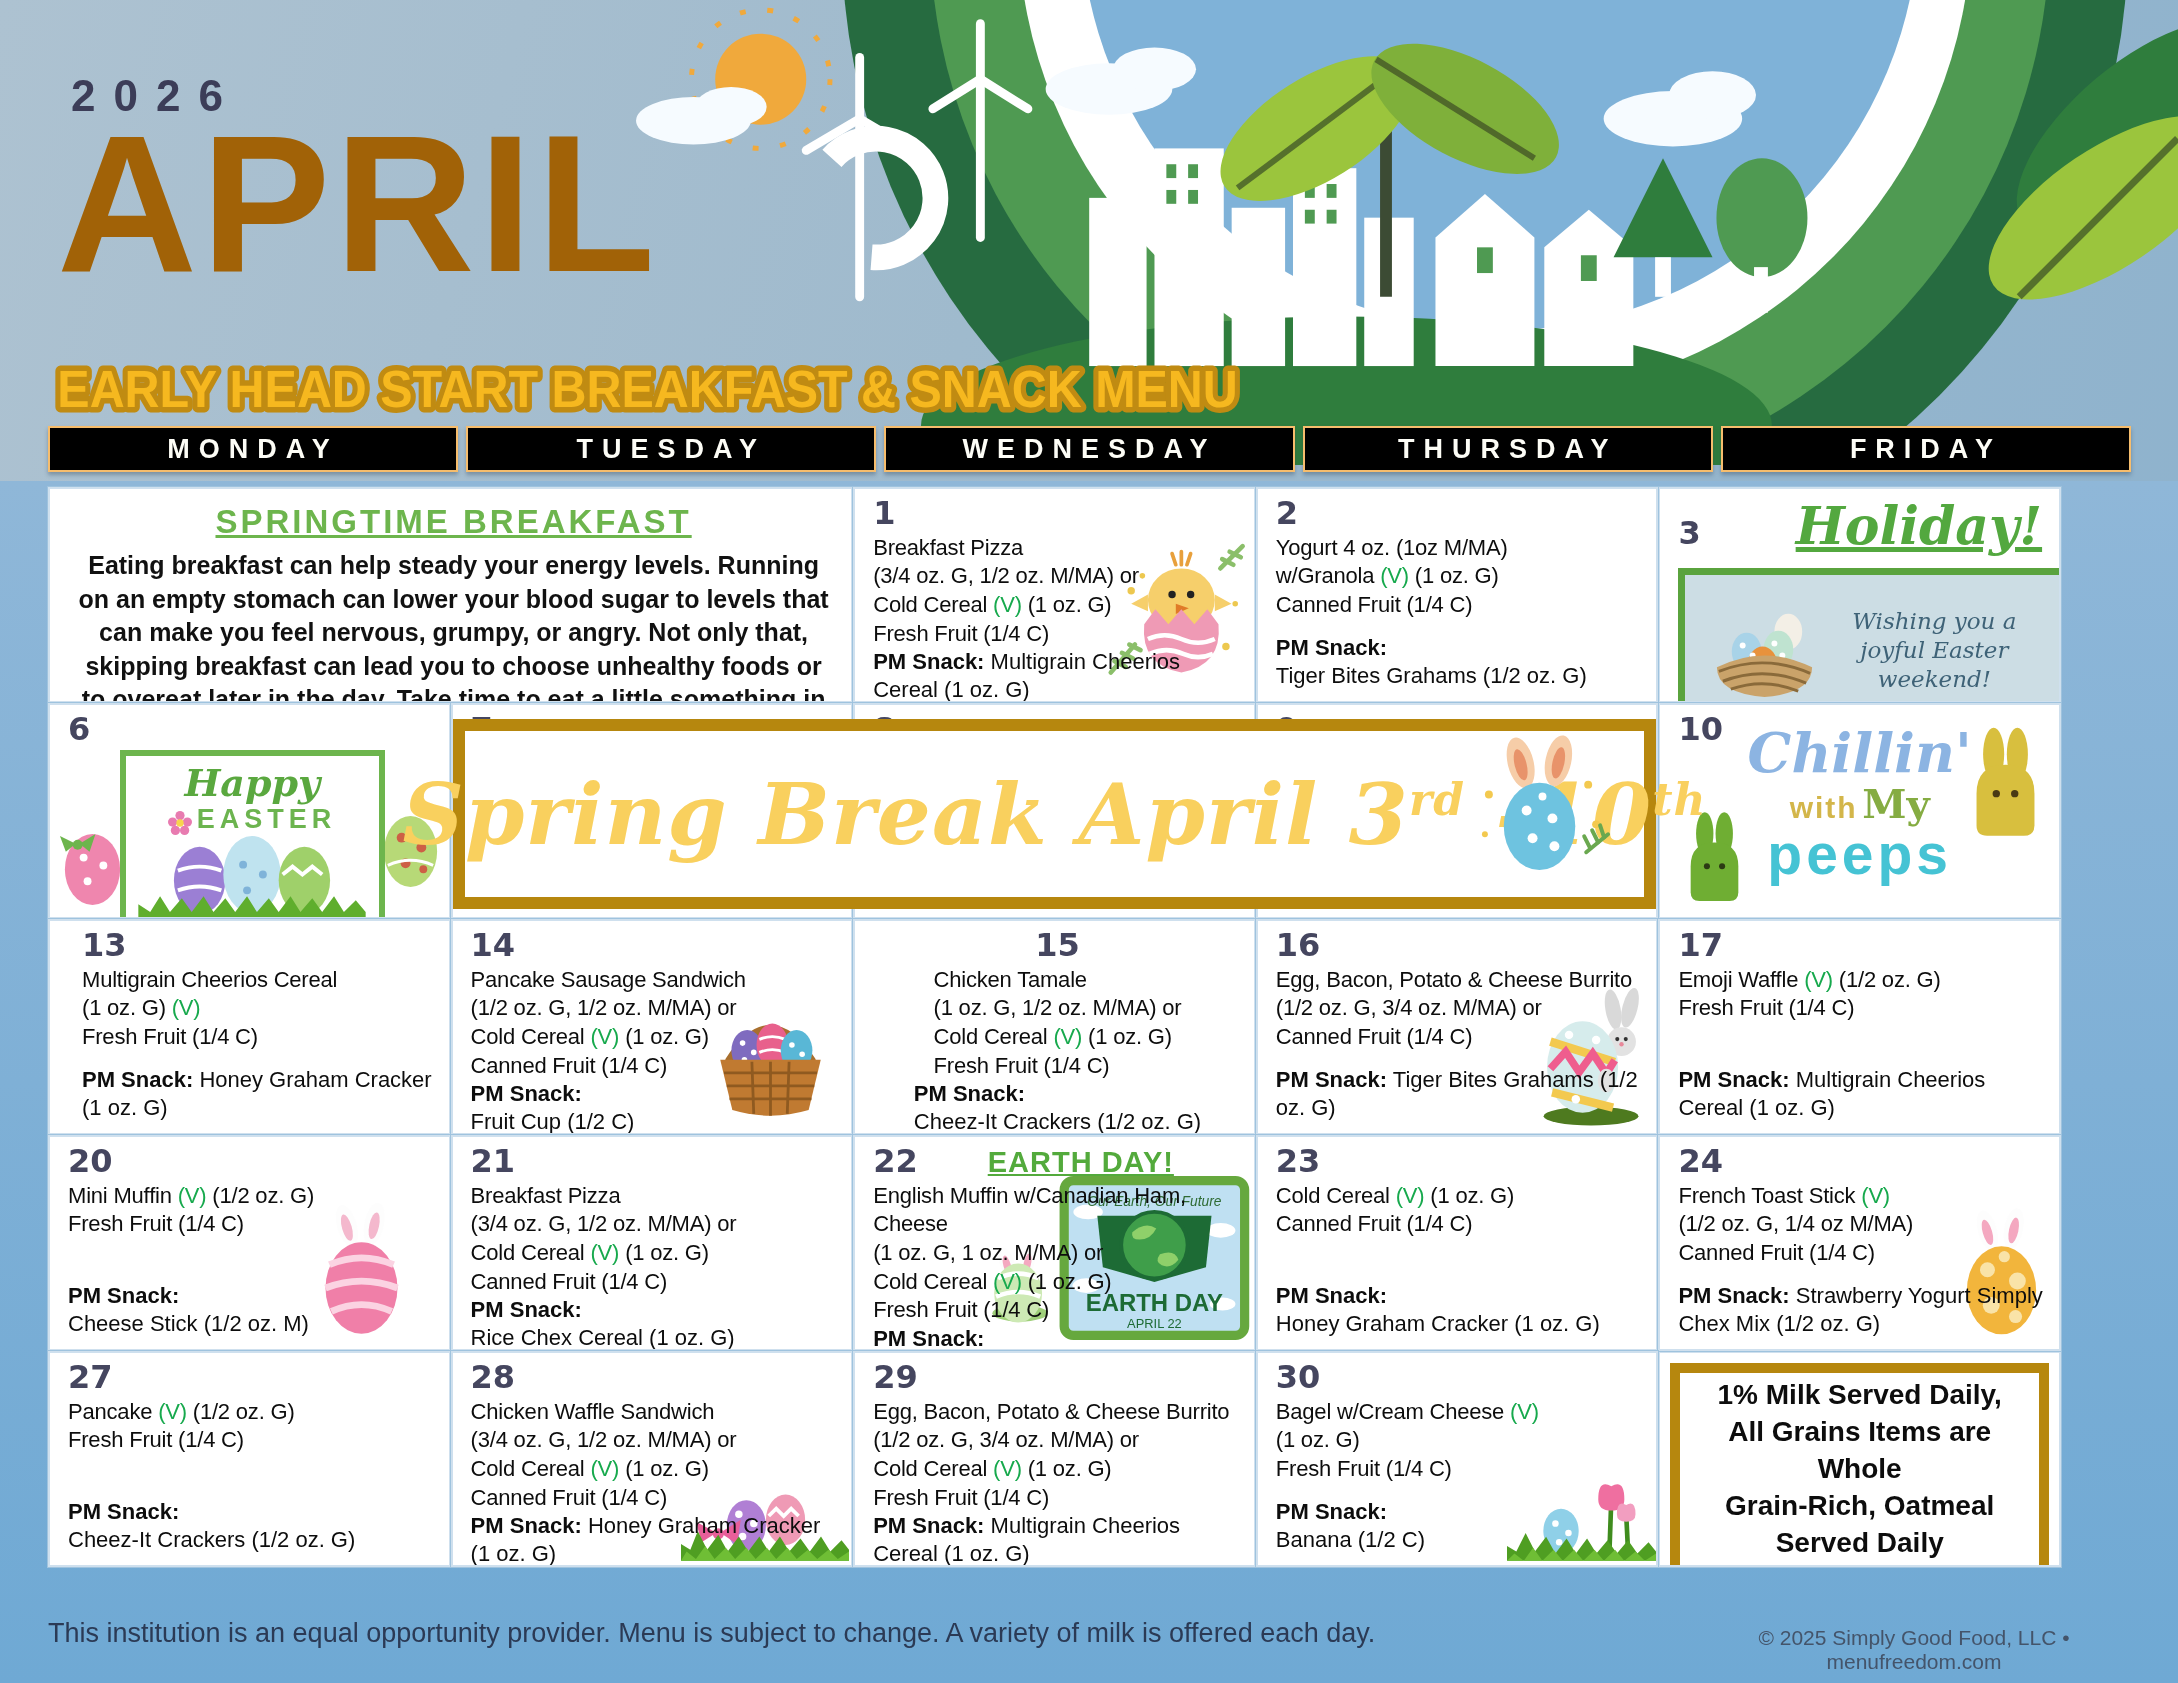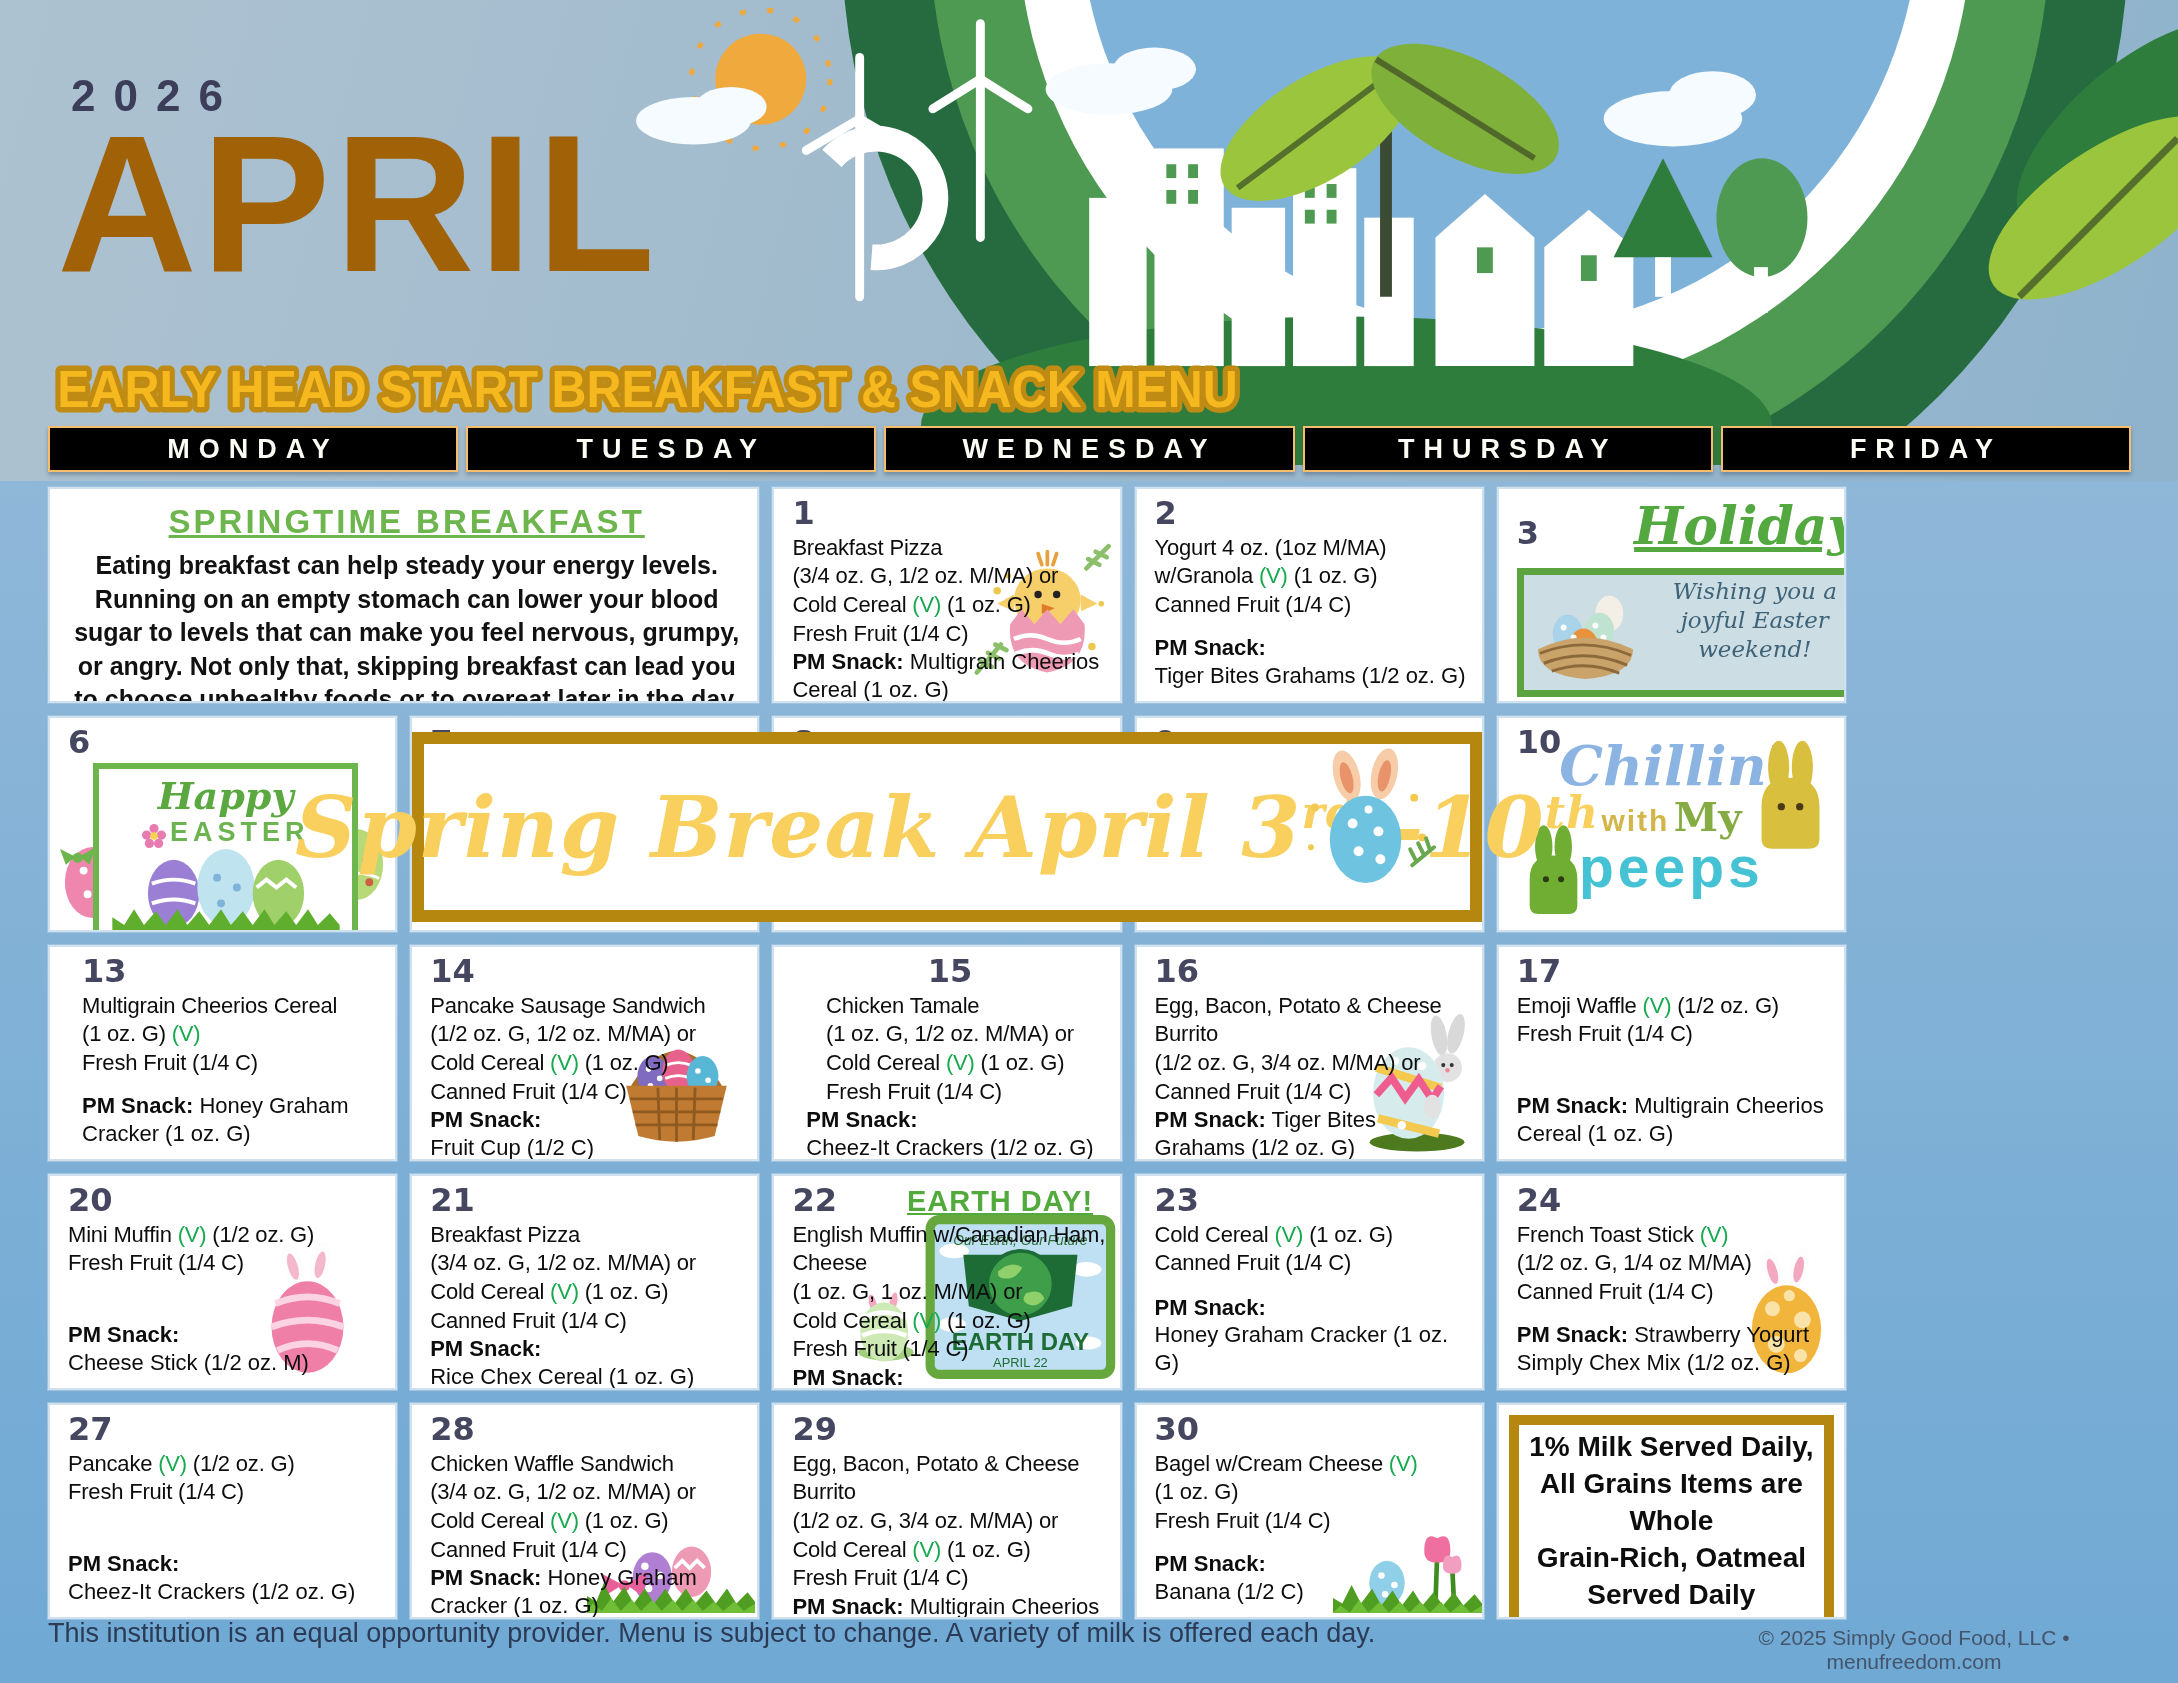--- a/index.html
+++ b/index.html
@@ -24,8 +24,8 @@
   
   .panel{position:absolute;left:0;top:481px;width:2178px;height:1202px;
          background:linear-gradient(#8fb7d8,#6fa9d4);}
-  .grid{margin-left:48px;width:1798px;padding-top:6px;display:grid;
-        grid-template-columns:repeat(5,1fr);grid-template-rows:repeat(5,216px);gap:13px;}
+  .grid{margin-left:48px;width:2013px;padding-top:6px;display:grid;
+        grid-template-columns:repeat(5,1fr);grid-template-rows:repeat(5,216px);gap:0;}
   .cell{background:#ffffff;border:2px solid #cfe0ee;box-shadow:0 0 0 1px #9fc3de;
         position:relative;display:flex;flex-direction:column;
         padding:6px 12px 8px 18px;overflow:hidden;}

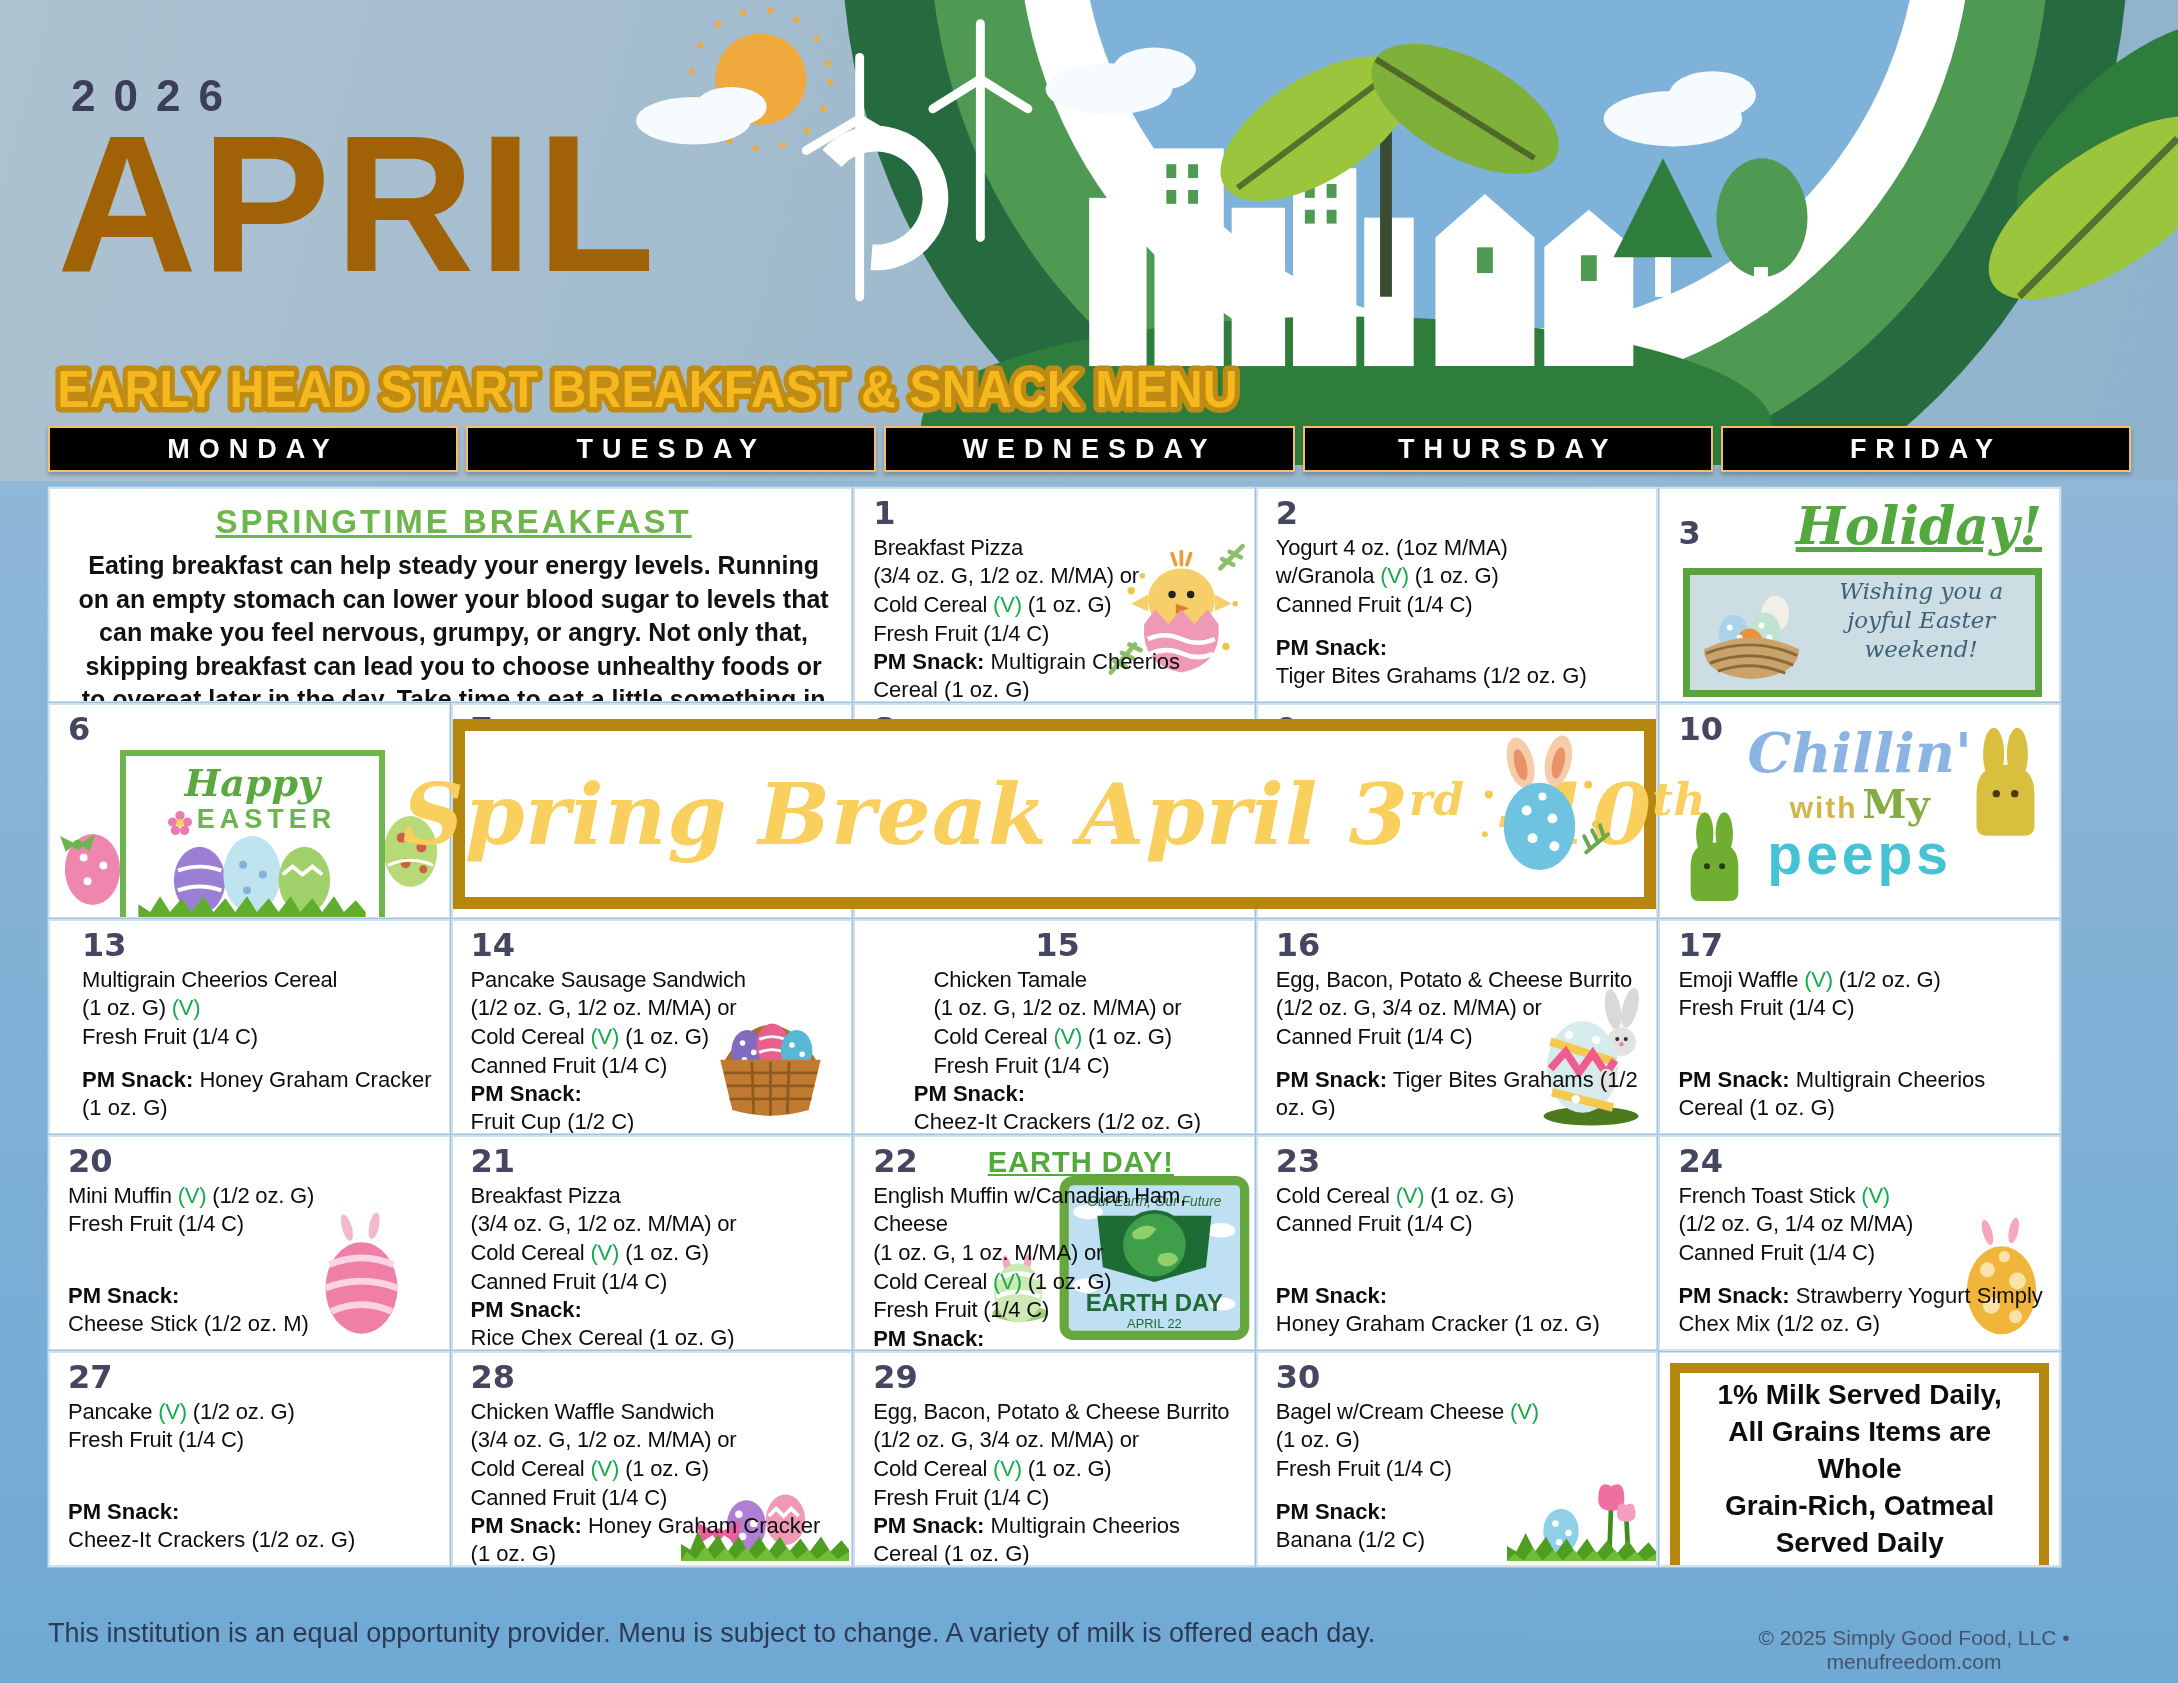--- a/index.html
+++ b/index.html
@@ -47,7 +47,7 @@
   .holiday-head{color:#53a83f;font-size:52px;font-weight:bold;font-style:italic;
                 font-family:"DejaVu Serif",serif;text-decoration:underline;margin-left:55px;}
   .holiday-box{margin:12px auto 0 auto;width:341px;height:145px;border:7px solid #5aa33e;
-               background:#ccdde4;display:flex;gap:4px;padding:2px;}
+               background:#ccdde4;display:flex;align-items:center;gap:4px;padding:20px;}
   .holiday-msg{font-family:"DejaVu Serif",serif;font-style:italic;color:#3e6277;
                font-size:23px;text-align:center;line-height:1.25;flex:1;padding-right:6px;}
   .easter-box{margin:2px auto 0 auto;width:253px;height:174px;border:6px solid #6db54d;

